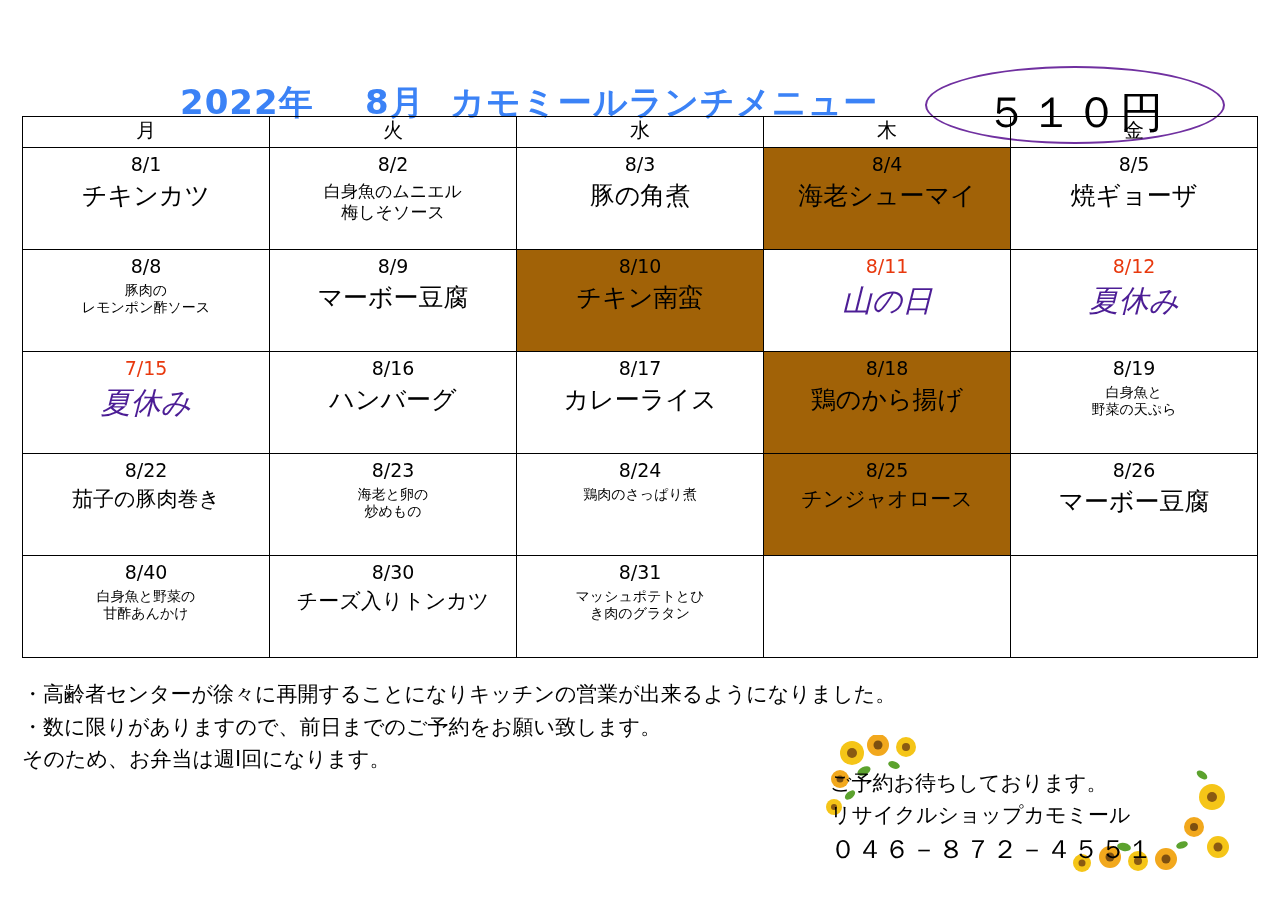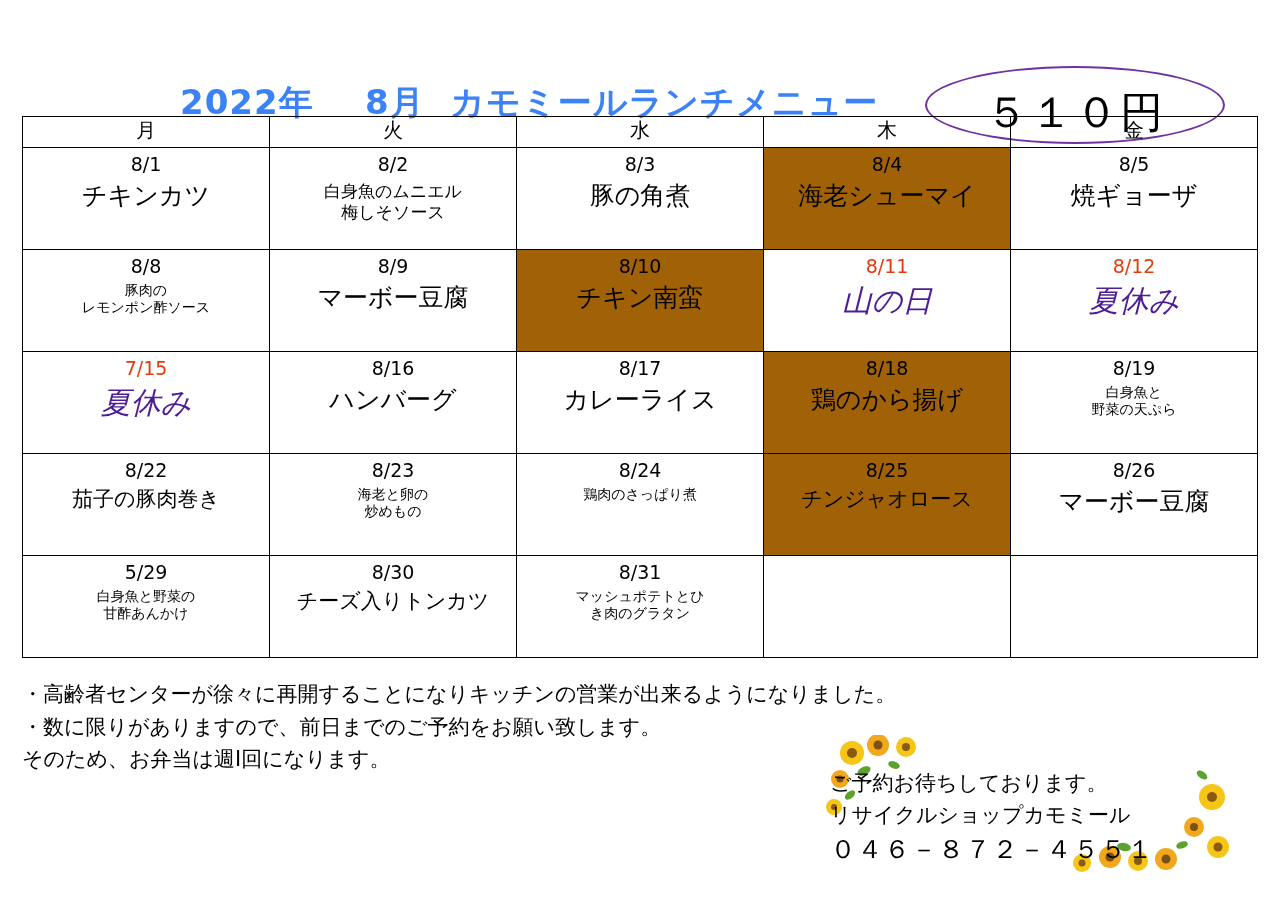--- a/index.html
+++ b/index.html
@@ -258,7 +258,7 @@
       </tr>
       <tr>
         <td class="day">
-          <span class="date">5/29</span>
+          <span class="date">8/40</span>
           <span class="menu s19">白身魚と野菜の
 甘酢あんかけ</span>
         </td>

